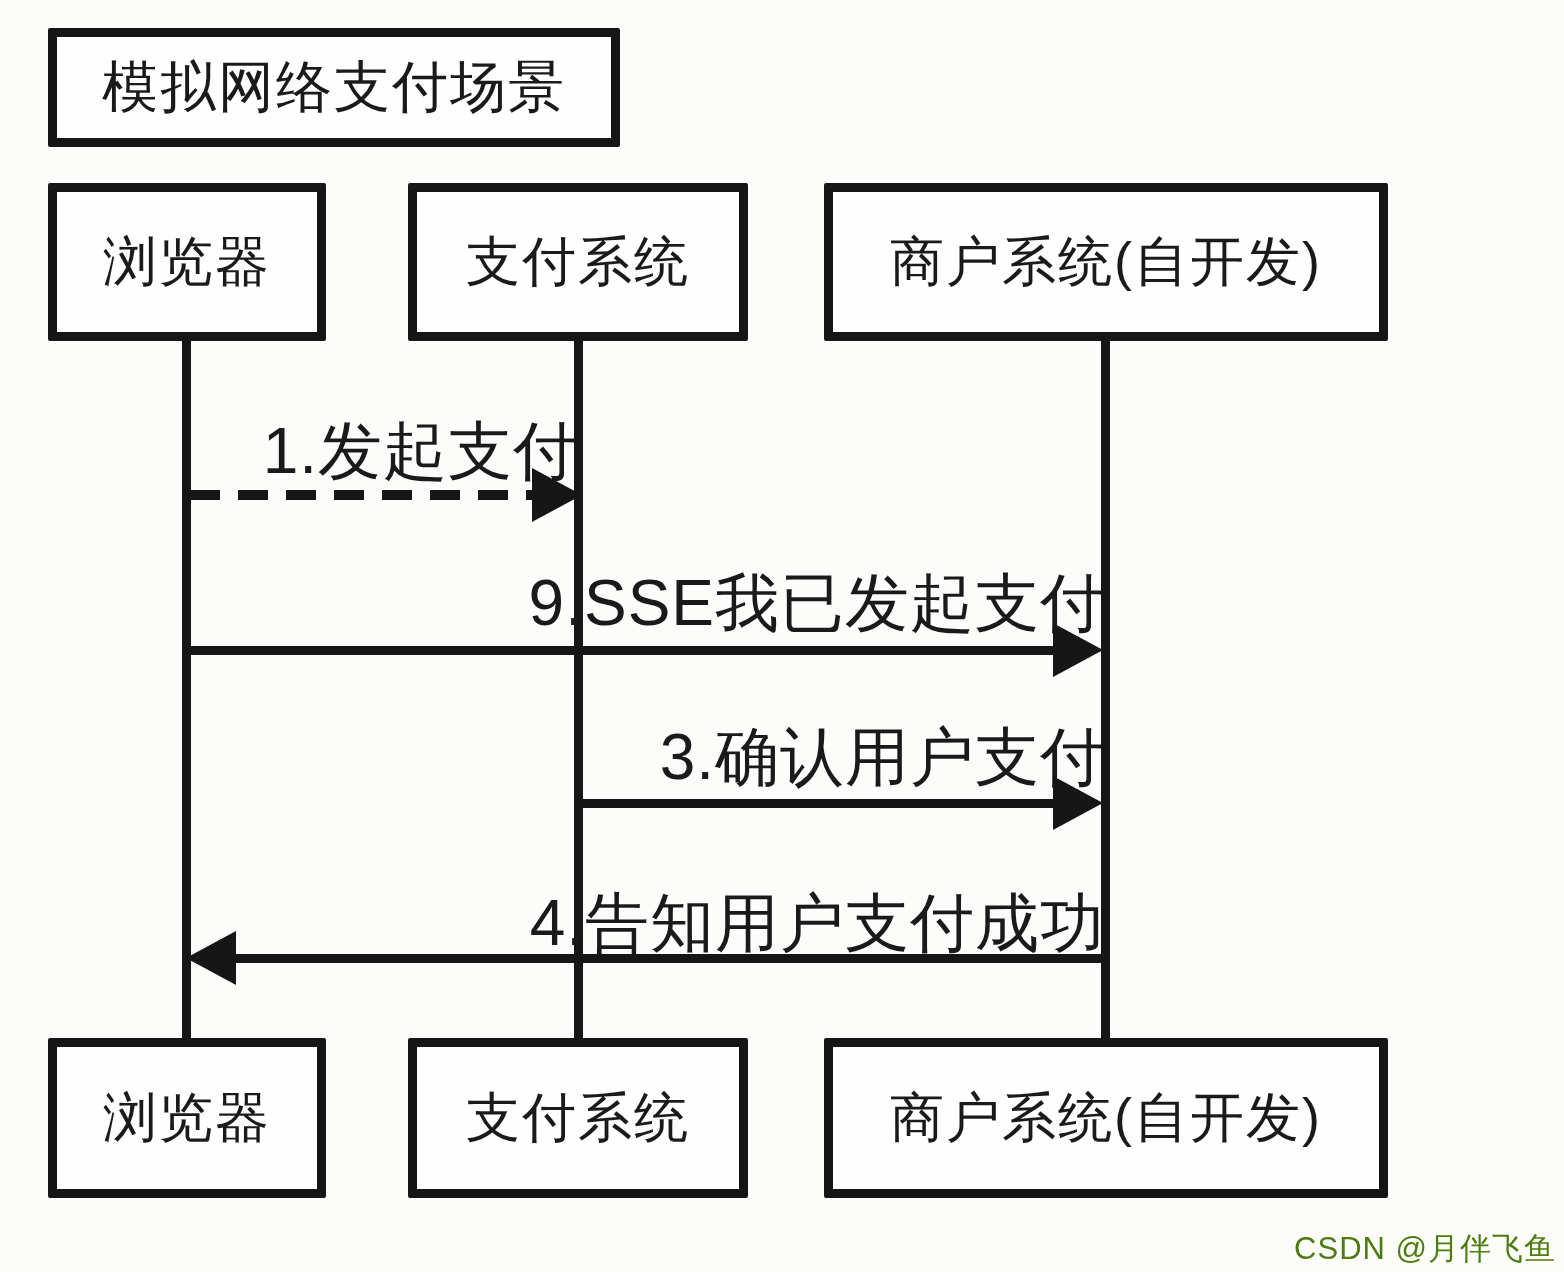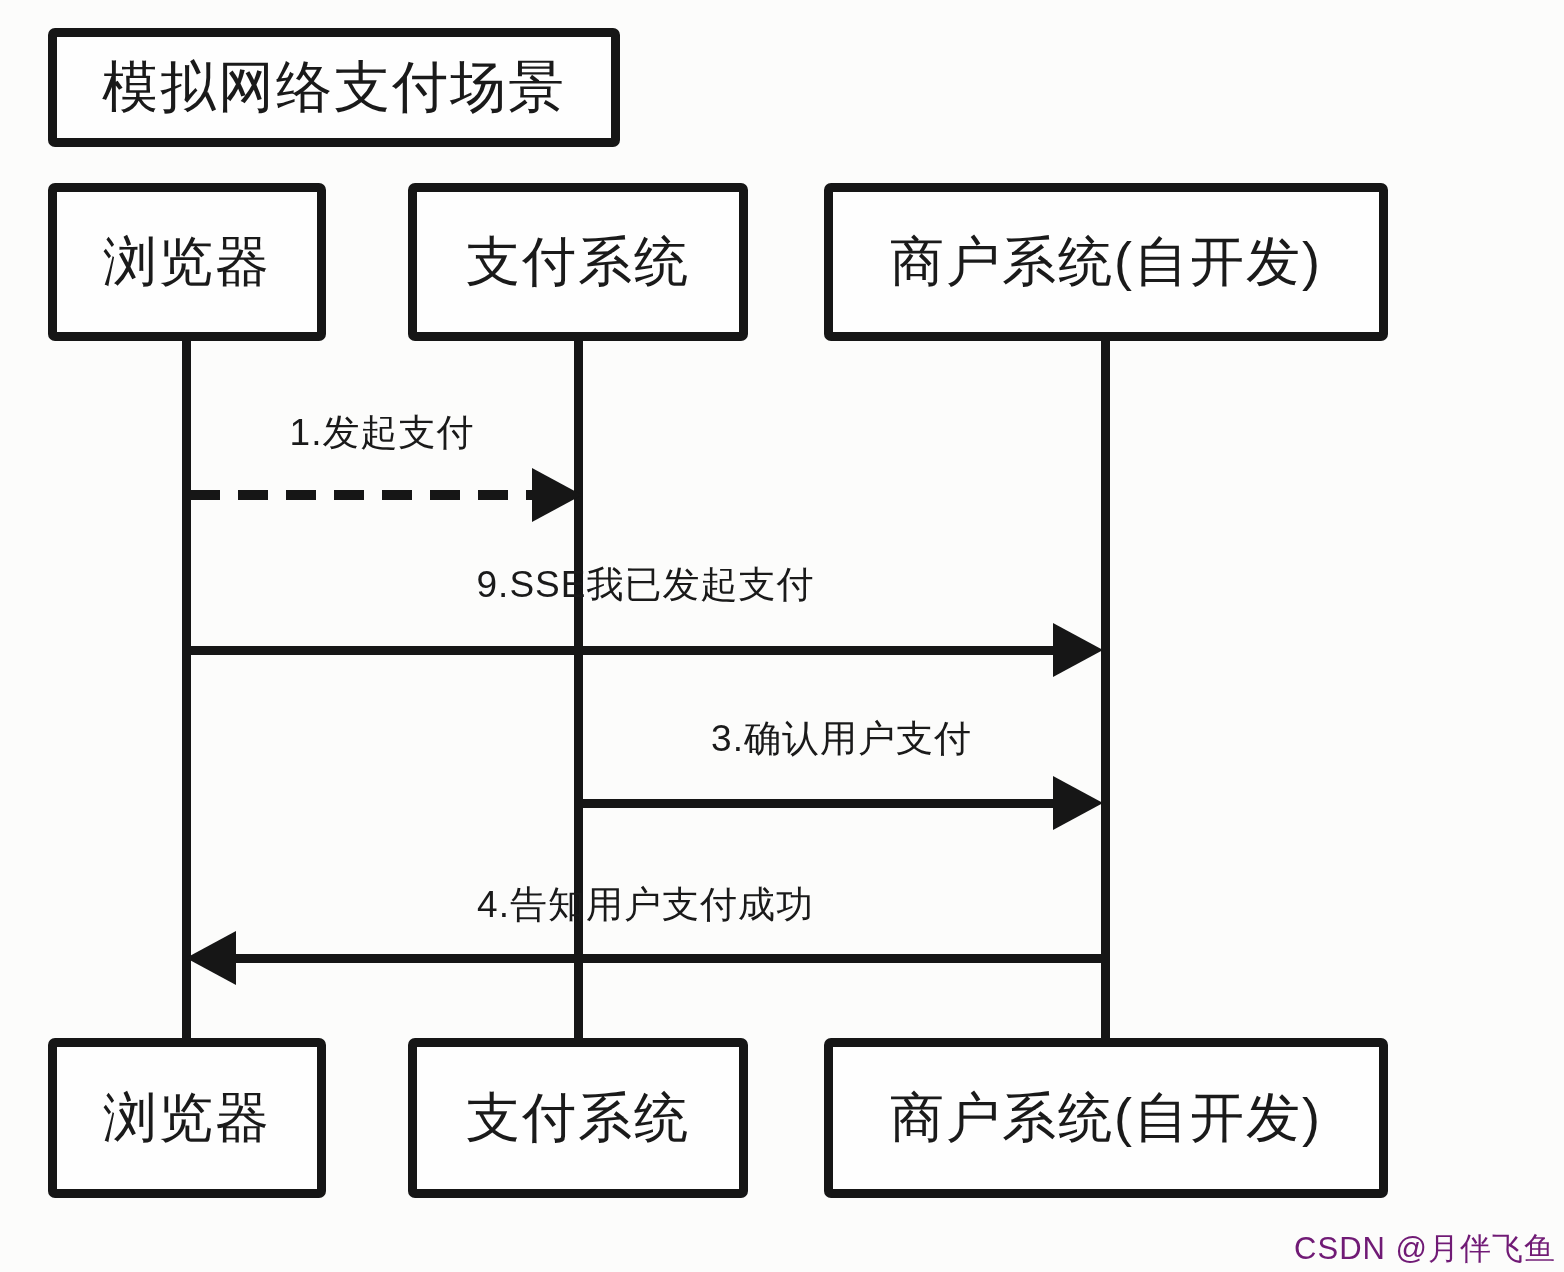--- a/index.html
+++ b/index.html
@@ -17,7 +17,7 @@
     box-sizing: border-box;
     border: 9px solid #161616;
     background: #fefefe;
-    border-radius: 7px;
+    border-radius: 2px;
     display: flex;
     align-items: center;
     justify-content: center;

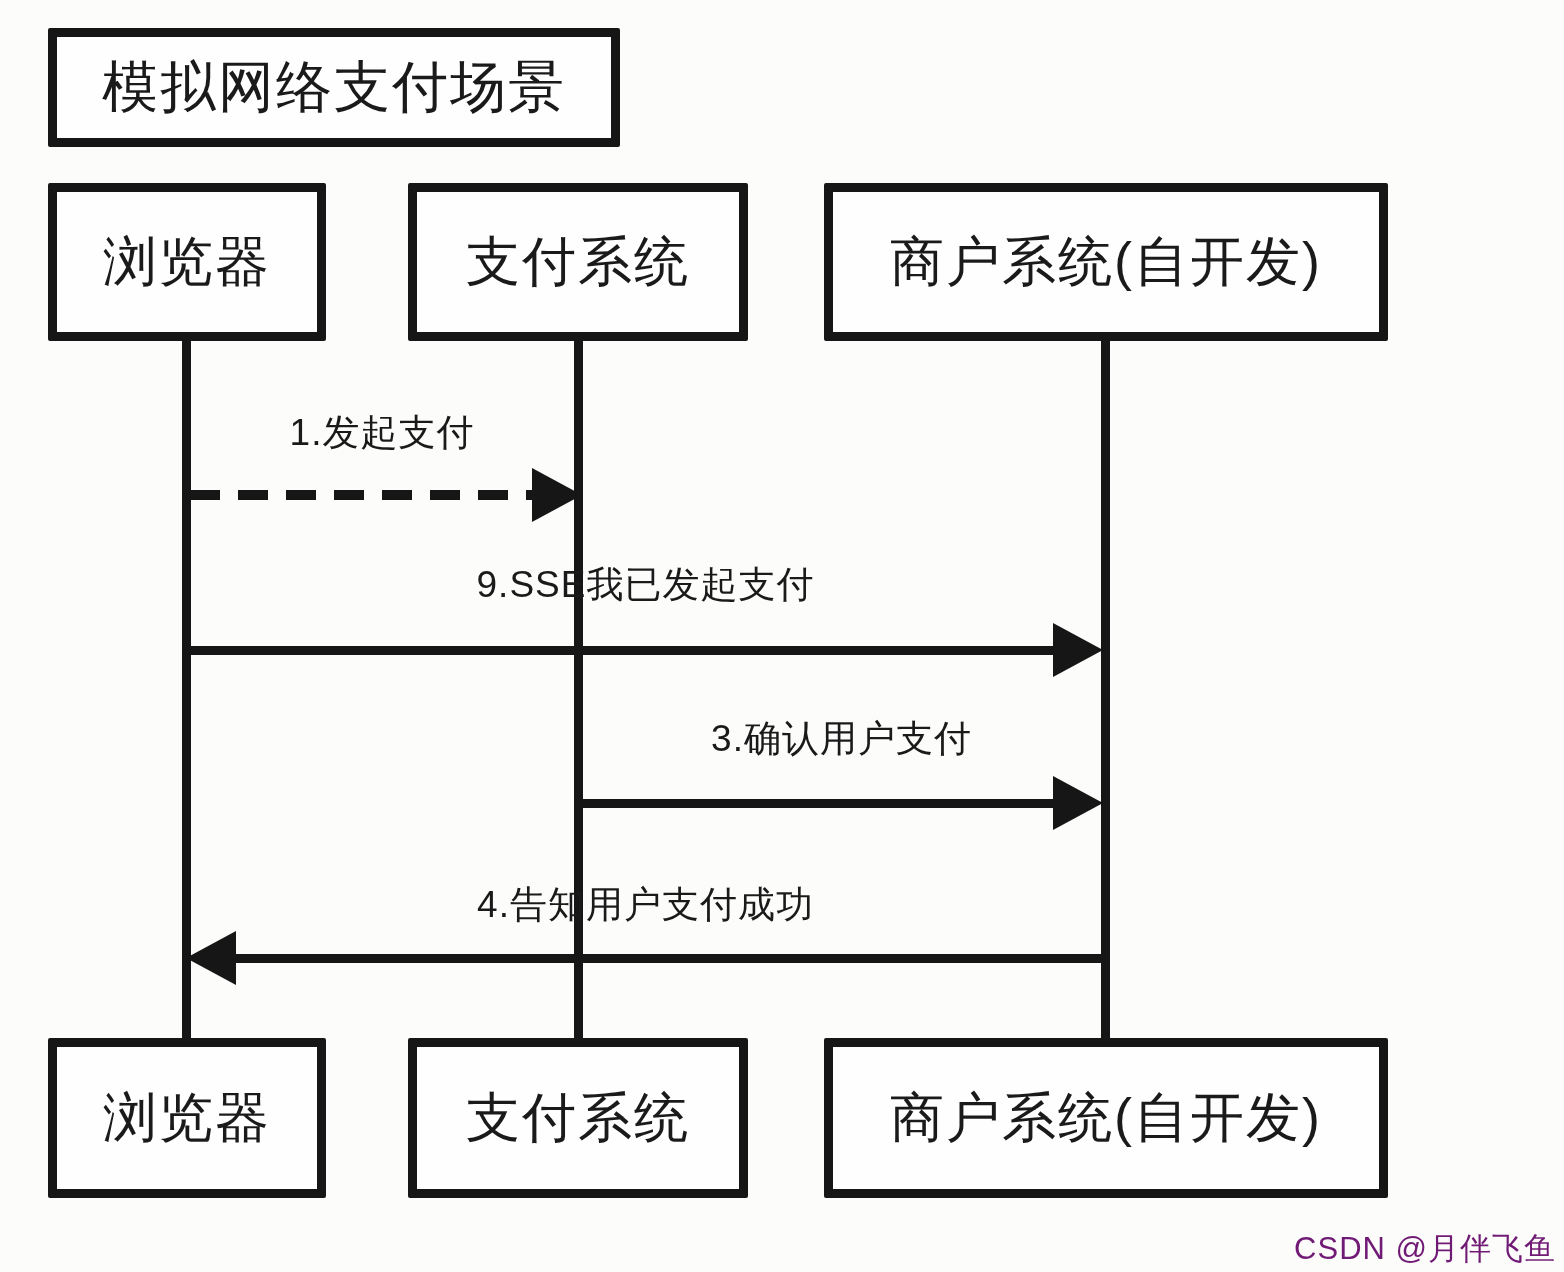--- a/index.html
+++ b/index.html
@@ -80,9 +80,9 @@
 
   .msg-label {
     position: absolute;
-    font-size: 37px;
+    font-size: 64px;
     font-weight: 500;
-    text-align: center;
+    text-align: right;
     white-space: nowrap;
     letter-spacing: 1px;
   }

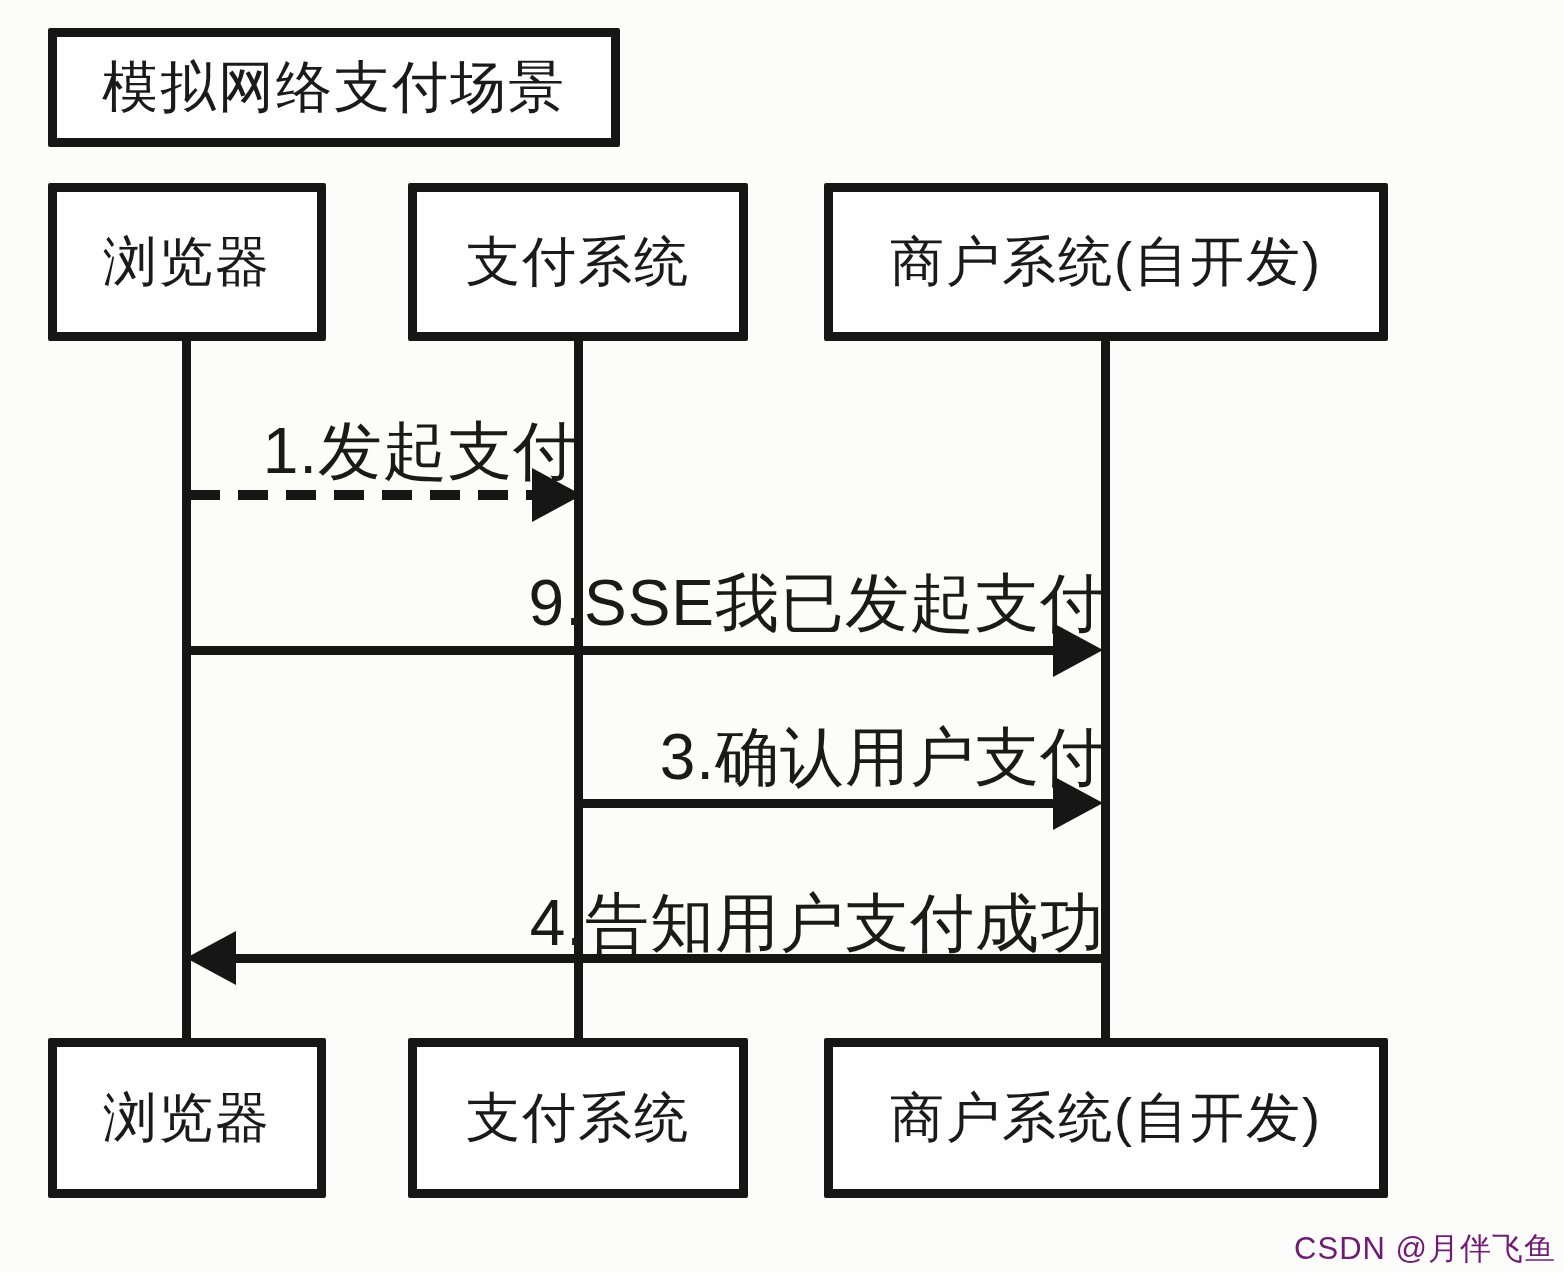--- a/index.html
+++ b/index.html
@@ -96,7 +96,7 @@
     right: 8px;
     top: 1228px;
     font-size: 31px;
-    color: #701a75;
+    color: #4d7c0f;
     letter-spacing: 1px;
   }
 </style>

